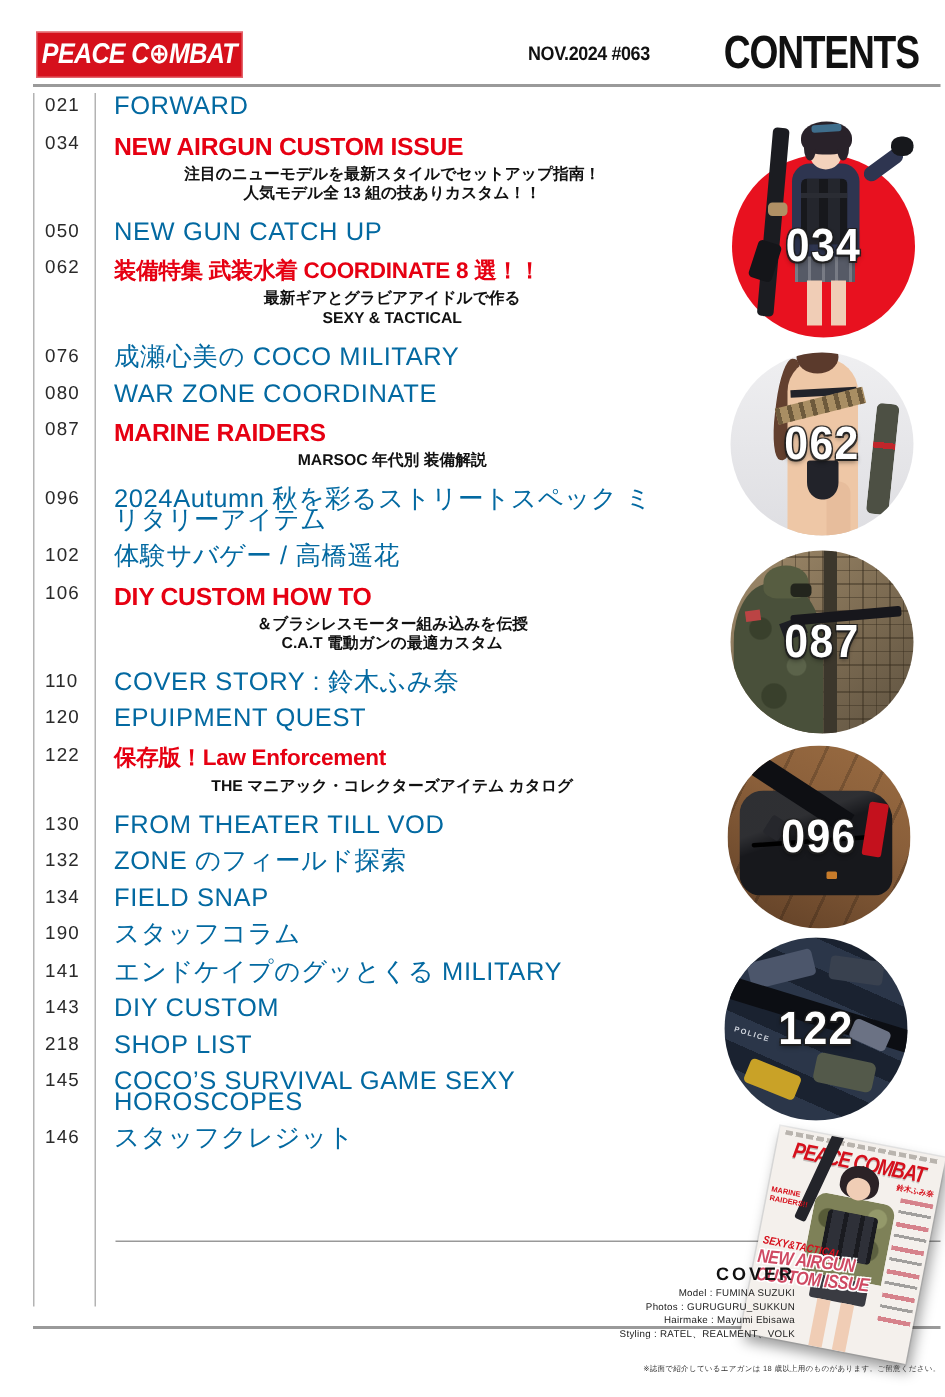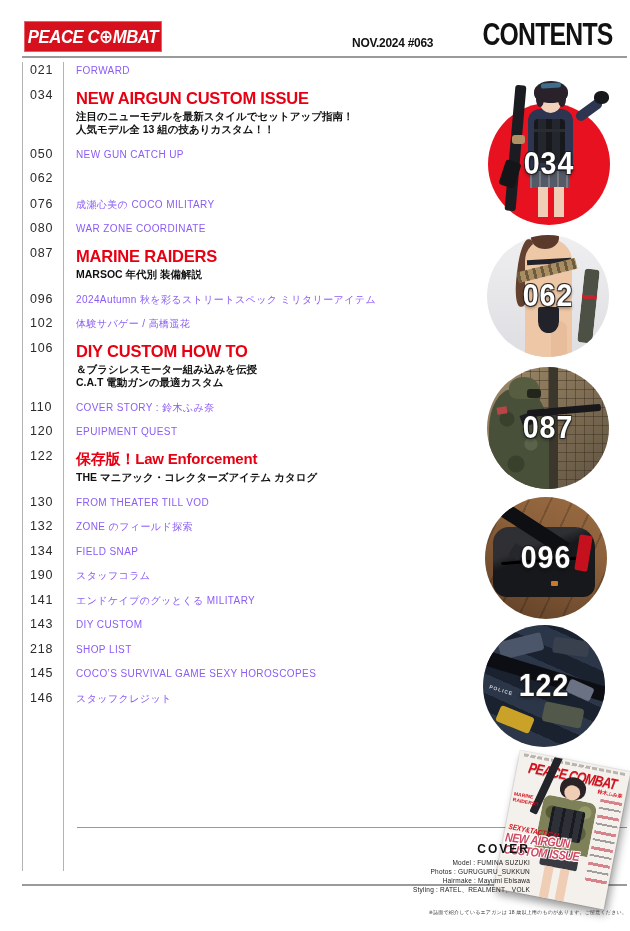--- a/index.html
+++ b/index.html
@@ -20,7 +20,7 @@
   }
   .logo-text .reticle{font-style:normal;font-weight:bold;}
   .header-right{
-    position:absolute;right:18px;top:20px;display:flex;align-items:flex-end;gap:16px;
+    position:absolute;right:18px;top:20px;display:flex;align-items:center;gap:16px;
   }
   .issue-no{font-size:13px;font-weight:bold;letter-spacing:-0.3px;transform:scaleX(.92);transform-origin:right;color:#111;}
   .contents-title{font-size:31px;font-weight:bold;letter-spacing:-1px;transform:scaleX(.8);transform-origin:right;color:#111;line-height:30px;}

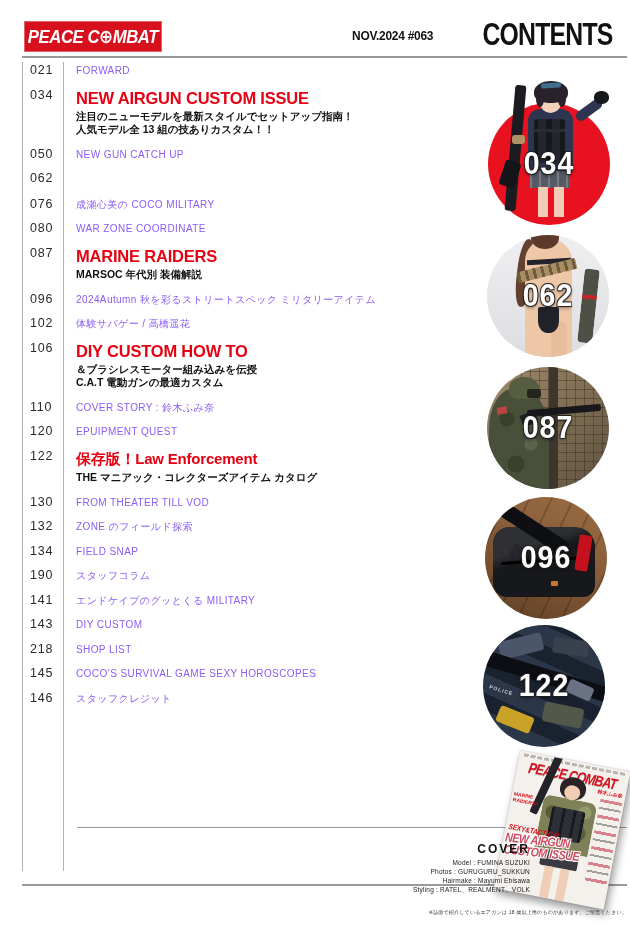--- a/index.html
+++ b/index.html
@@ -38,7 +38,7 @@
   .toc-row.feature{margin-bottom:12px;}
   .toc-row.section-break{margin-top:10px;}
   .toc-page{font-size:12.5px;letter-spacing:.8px;color:#2a2a2a;padding-left:8px;line-height:13.5px;}
-  .toc-title{font-size:10px;letter-spacing:.4px;color:#8b5cf6;line-height:13.5px;}
+  .toc-title{font-size:17px;letter-spacing:.4px;color:#0369a1;line-height:13.5px;}
   .feature .toc-title{
     color:#e60012;font-weight:bold;font-size:16.5px;line-height:18px;letter-spacing:-0.2px;
   }

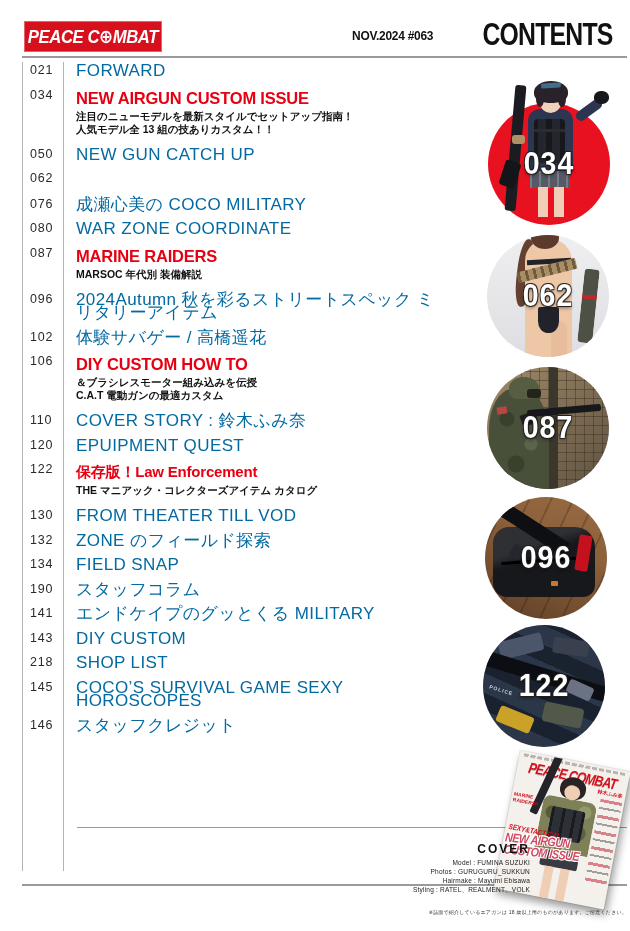--- a/index.html
+++ b/index.html
@@ -43,7 +43,7 @@
     color:#e60012;font-weight:bold;font-size:16.5px;line-height:18px;letter-spacing:-0.2px;
   }
   .feature .toc-title.jp-feature{font-size:15px;}
-  .toc-sub{font-size:10.5px;font-weight:bold;color:#111;line-height:13px;margin-top:3px;letter-spacing:0;}
+  .toc-sub{font-size:10.5px;font-weight:bold;color:#111;line-height:13px;margin-top:3px;letter-spacing:0;text-align:center;}
   .toc-sub div{line-height:13px;}
 
   

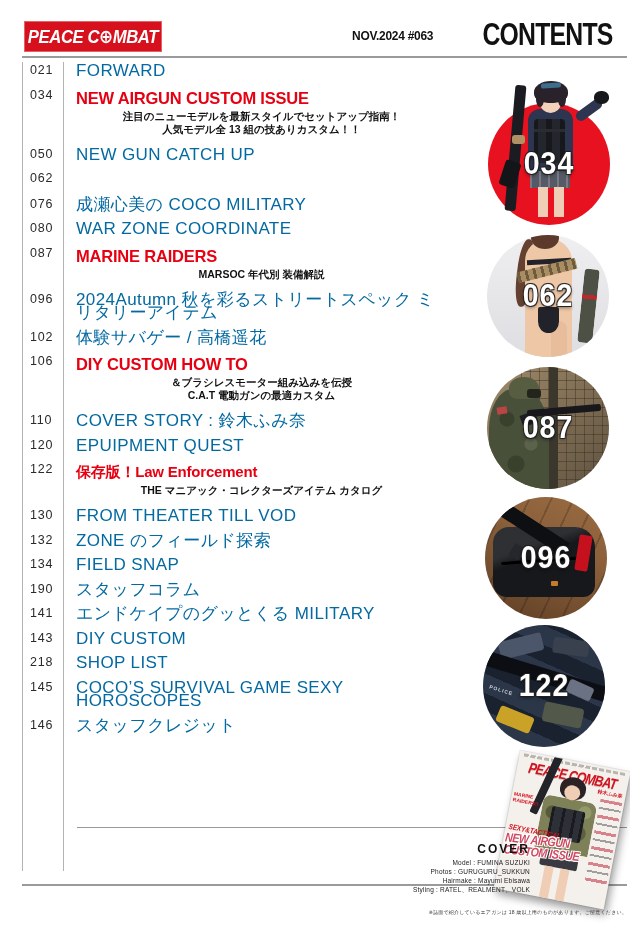--- a/index.html
+++ b/index.html
@@ -215,6 +215,13 @@
     </div>
     <div class="toc-row feature">
       <span class="toc-page">062</span>
+      <div>
+        <div class="toc-title jp-feature">装備特集 武装水着 COORDINATE 8 選！！</div>
+        <div class="toc-sub">
+          <div>最新ギアとグラビアアイドルで作る</div>
+          <div>SEXY &amp; TACTICAL</div>
+        </div>
+      </div>
     </div>
     <div class="toc-row">
       <span class="toc-page">076</span>

